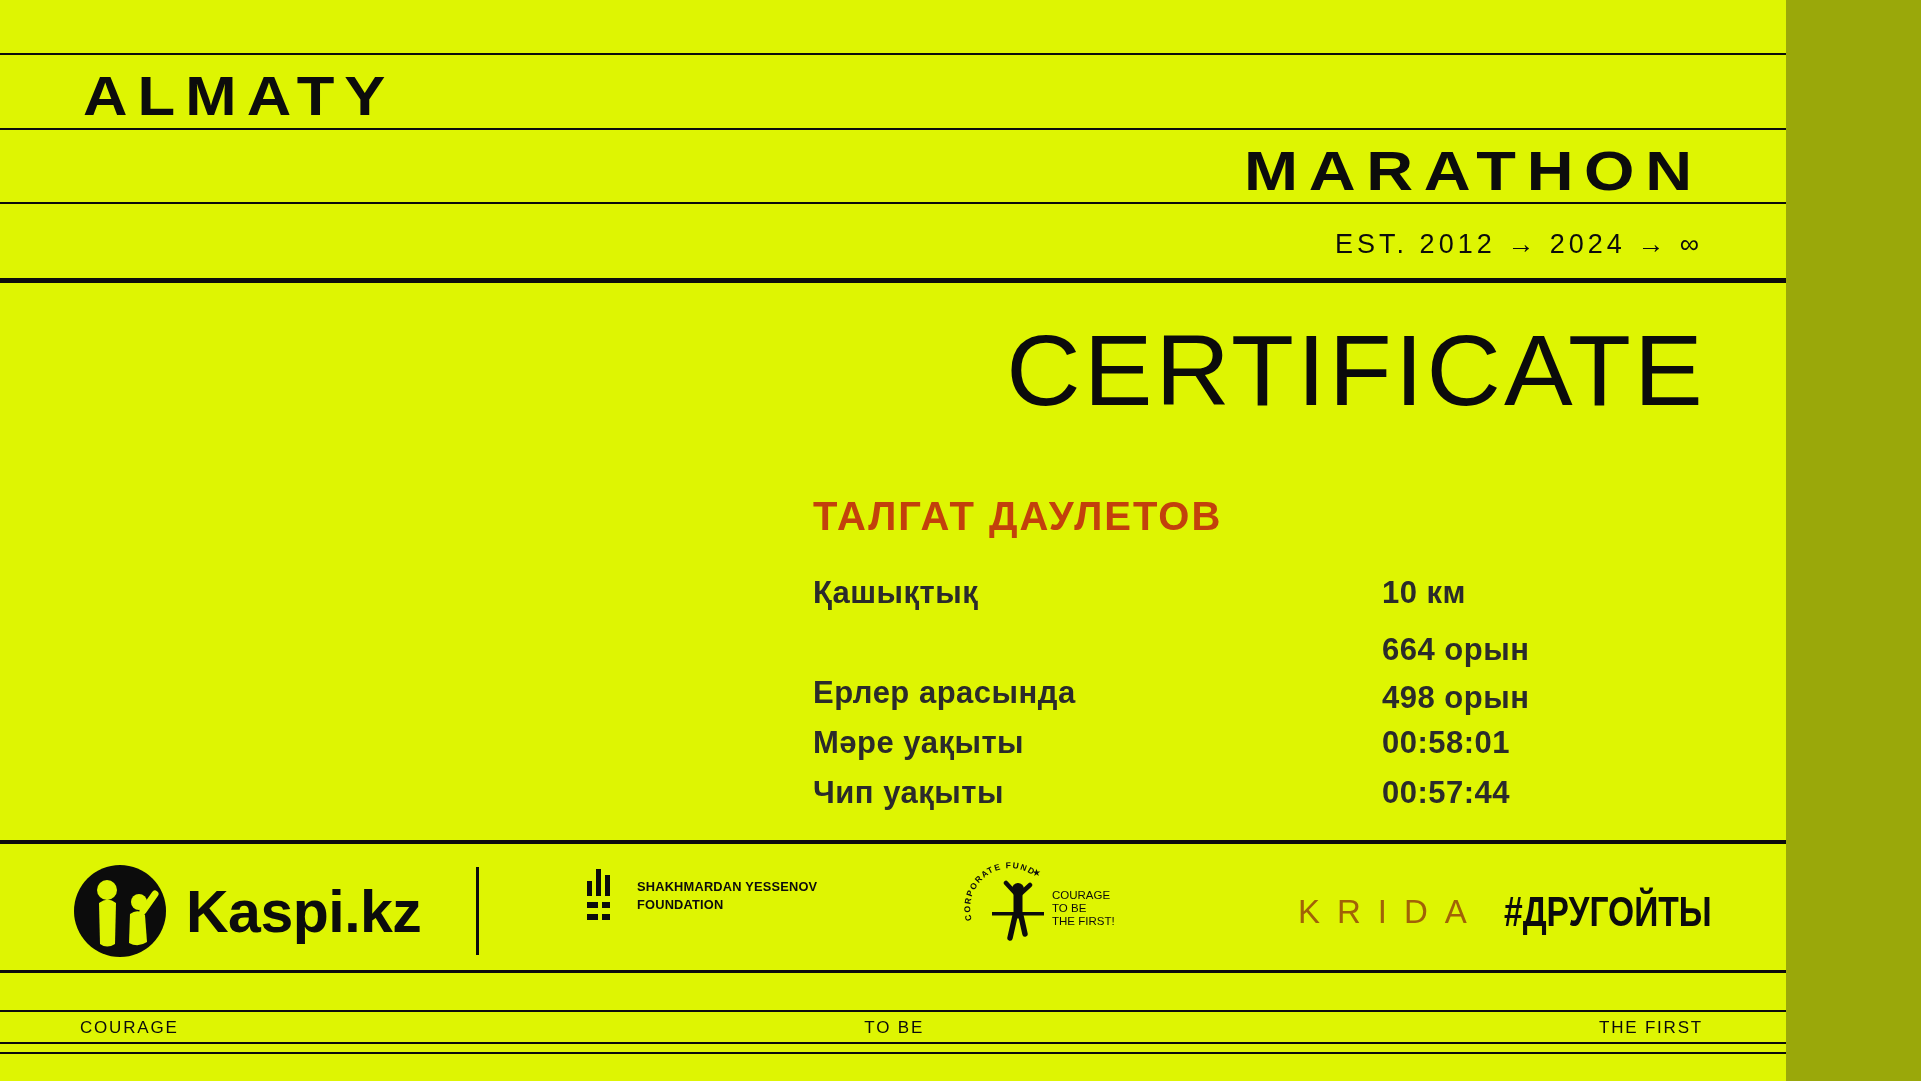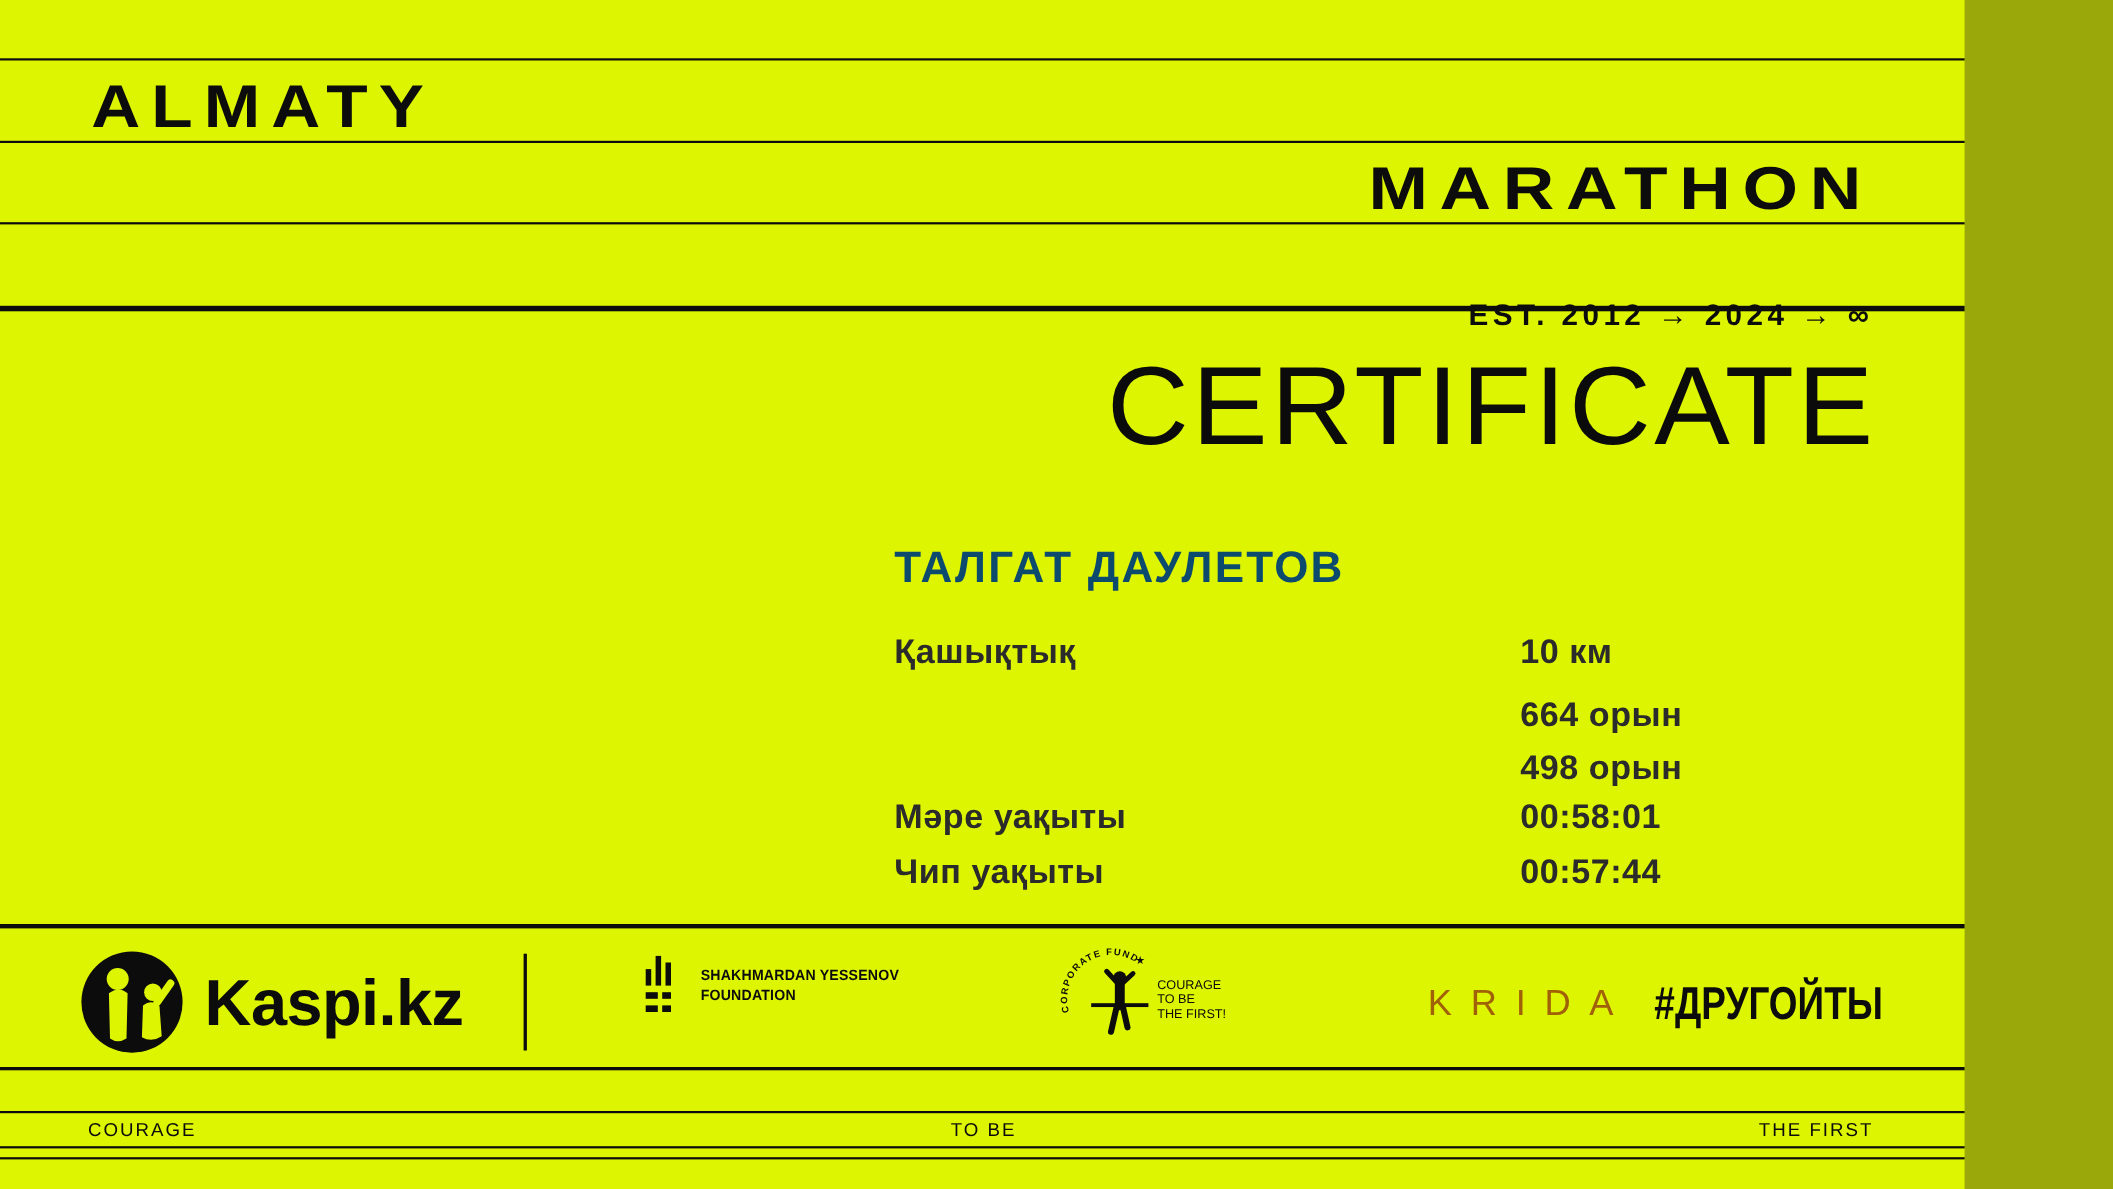--- a/index.html
+++ b/index.html
@@ -29,7 +29,7 @@
   #marathon{right:83px;top:144px;transform:scaleX(1.18);transform-origin:100% 50%;}
   #est{
     position:absolute;right:83px;top:229px;
-    font-size:27px;font-weight:700;letter-spacing:4px;white-space:nowrap;margin-top:42px;
+    font-size:27px;font-weight:400;letter-spacing:4px;white-space:nowrap;
   }
   #title{
     position:absolute;right:80px;top:320px;

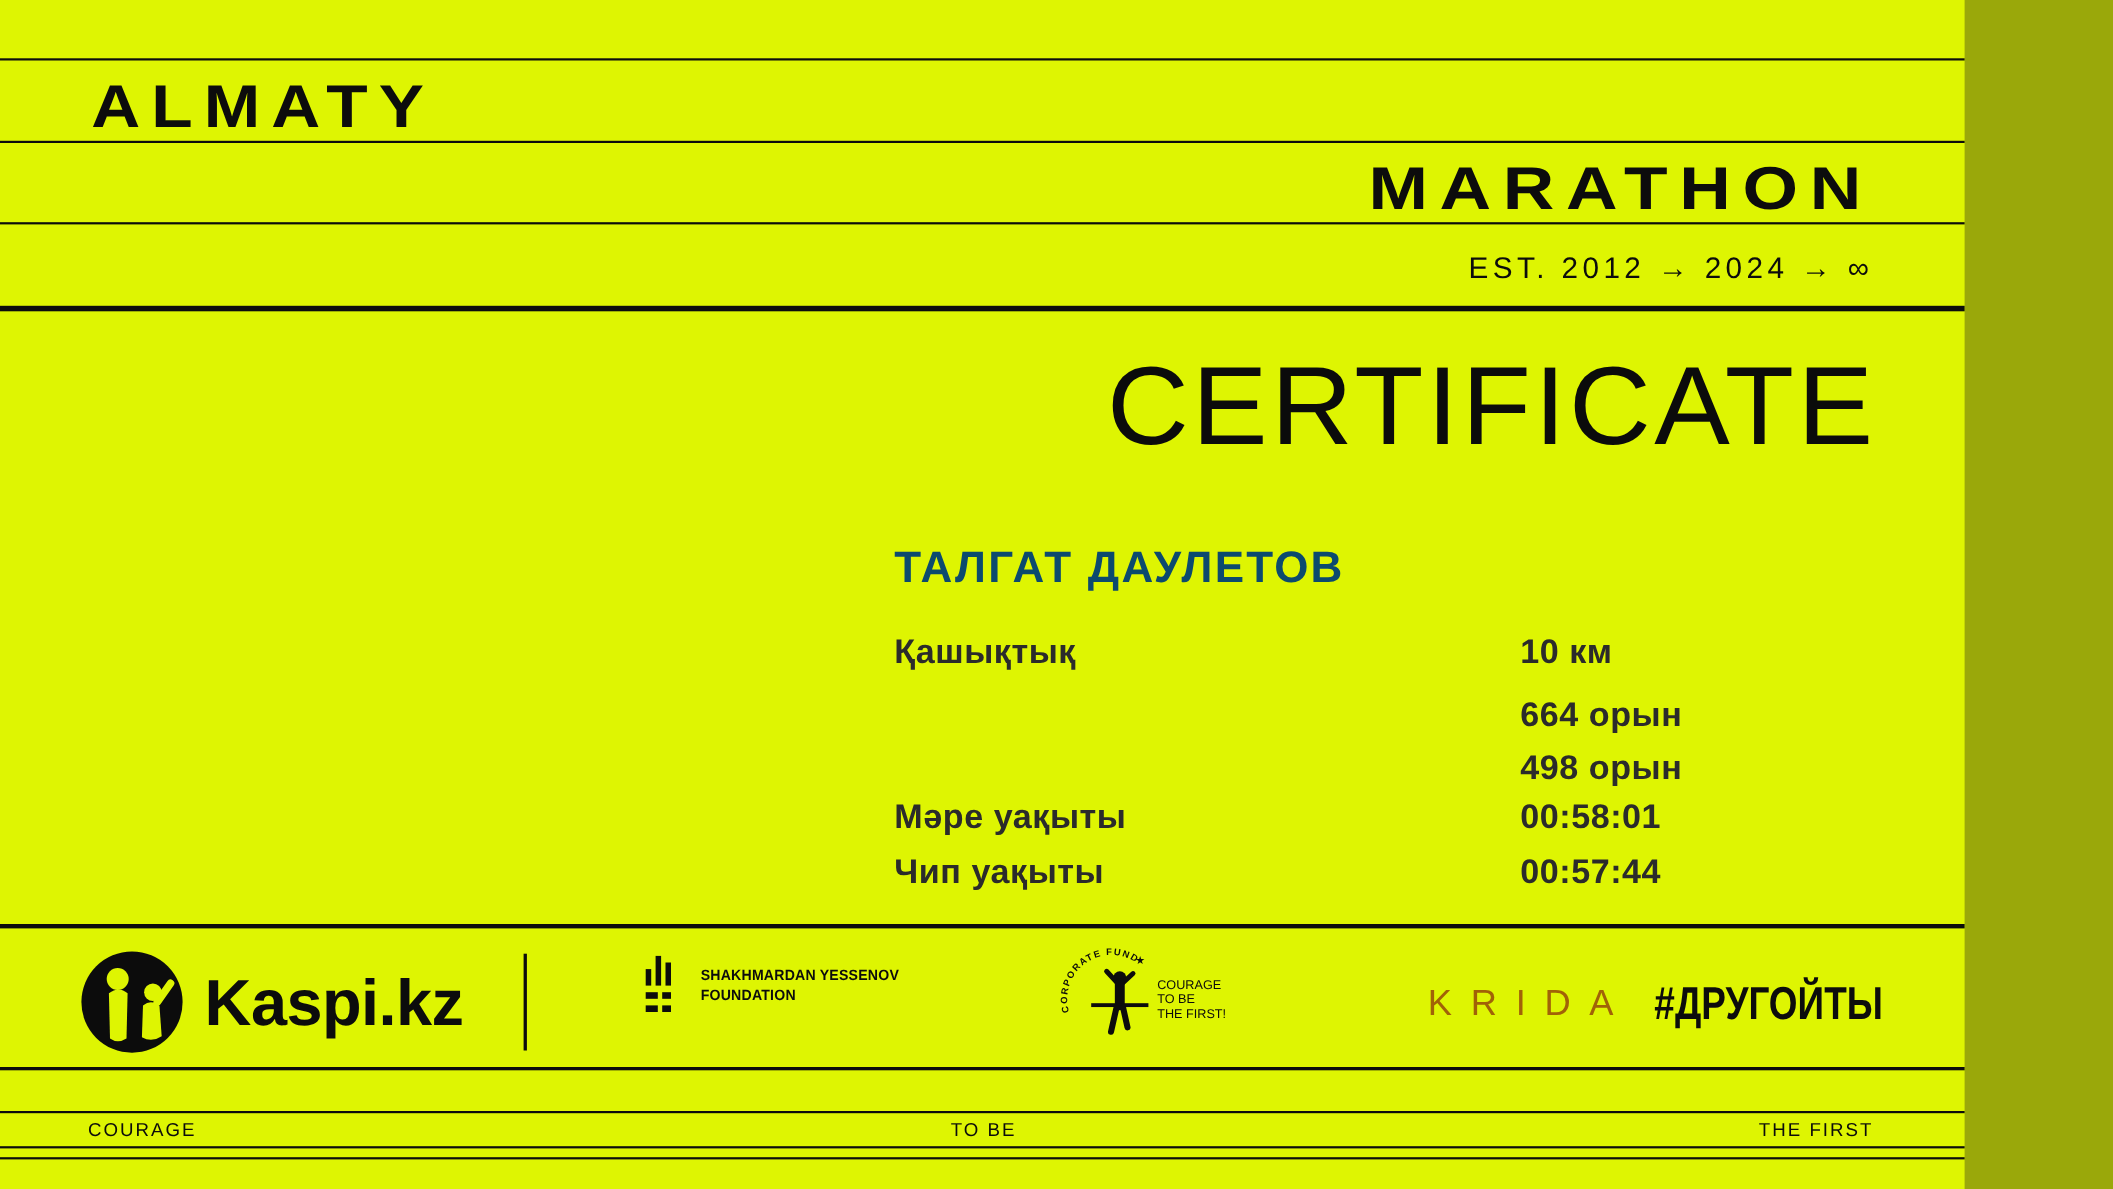--- a/index.html
+++ b/index.html
@@ -40,7 +40,7 @@
   #recipient{
     position:absolute;left:813px;top:494px;
     font-size:40px;font-weight:700;letter-spacing:2px;
-    color:#0c4a6e;white-space:nowrap;
+    color:#c2410c;white-space:nowrap;
   }
   #results{position:absolute;left:813px;top:568px;width:800px;}
   .row{position:relative;height:50px;}

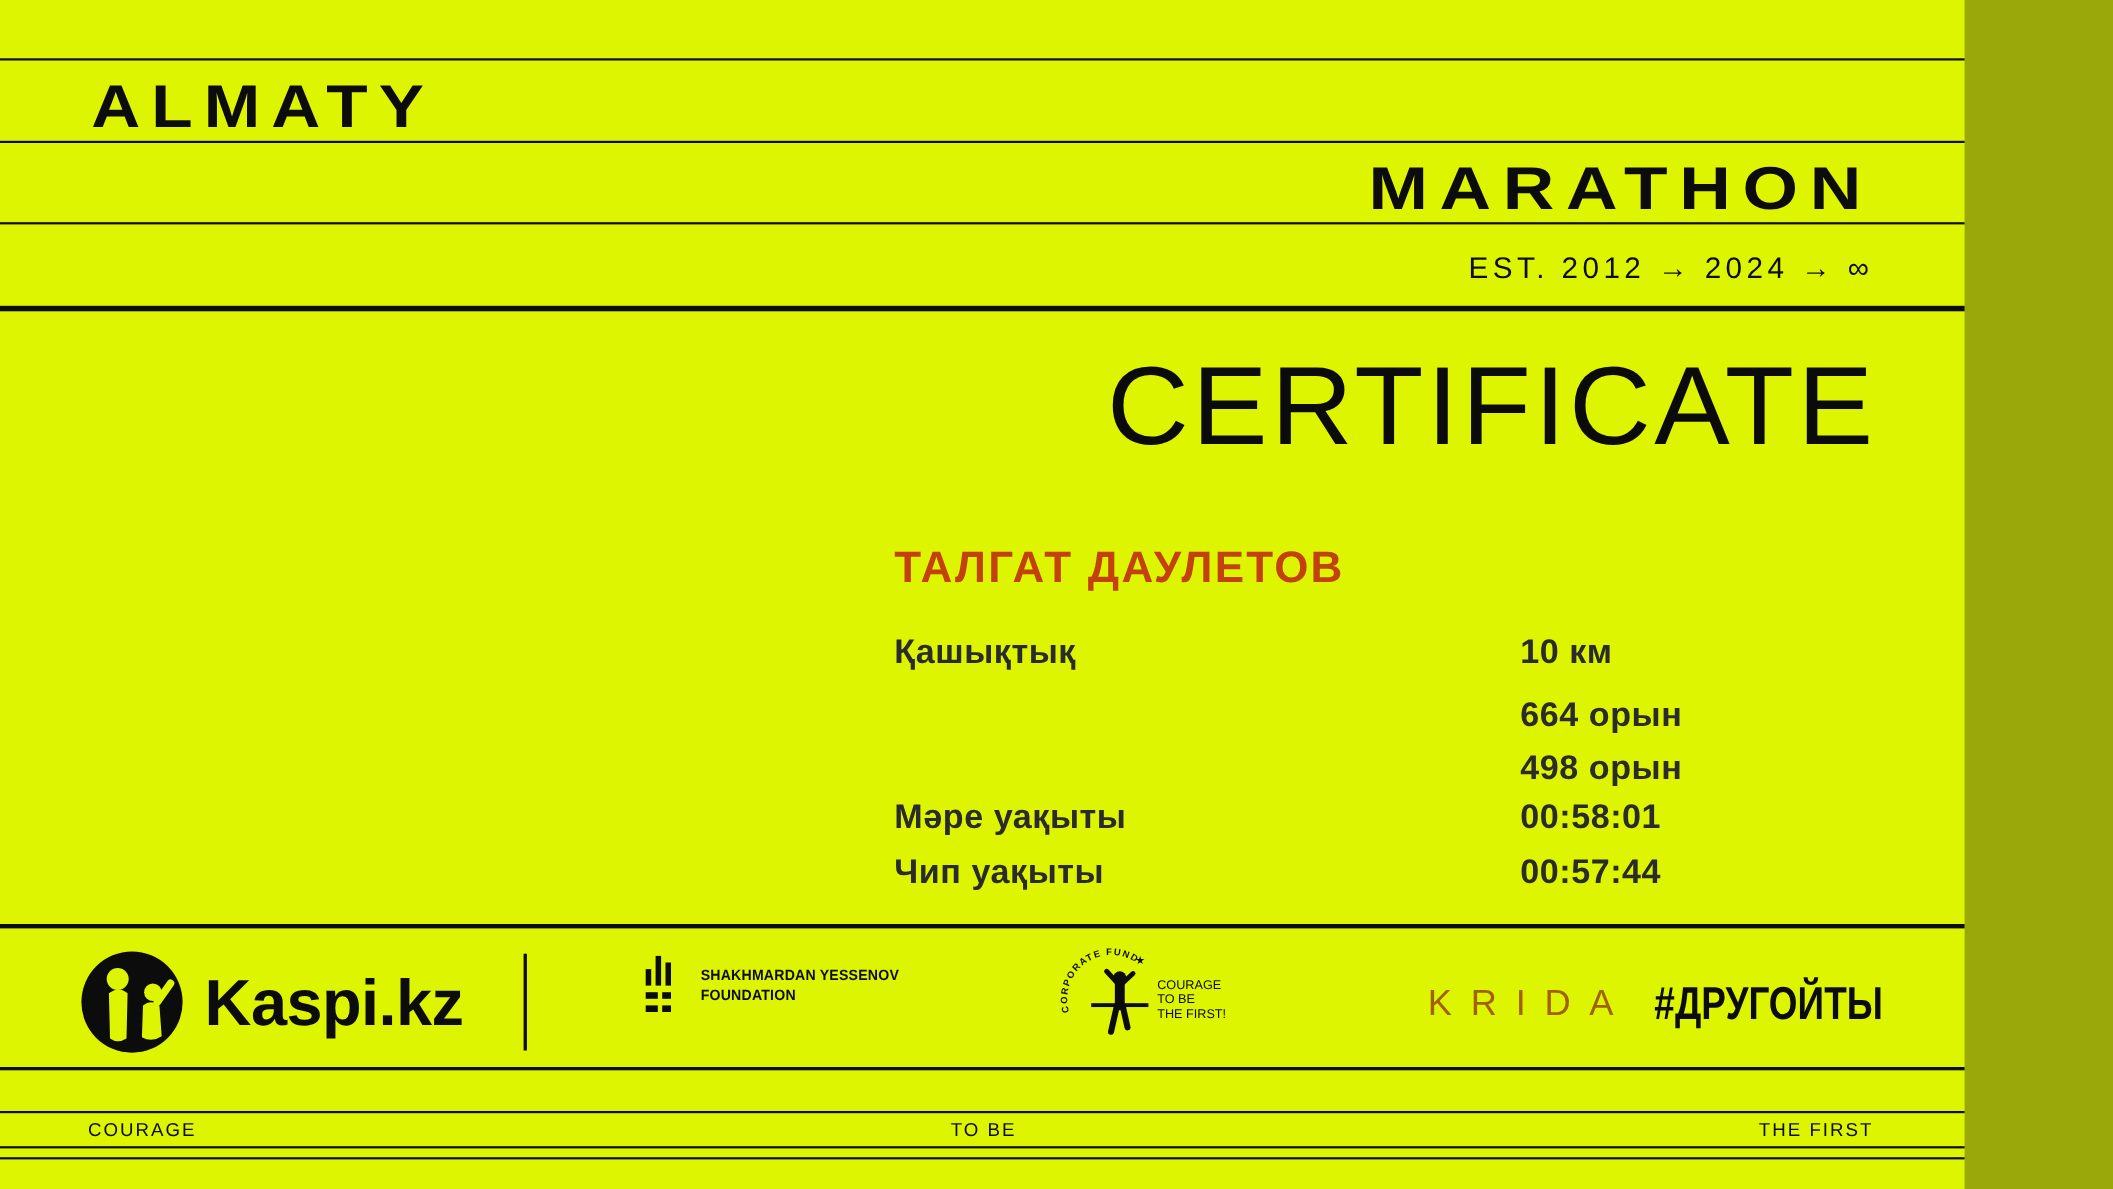--- a/index.html
+++ b/index.html
@@ -115,6 +115,7 @@
       <span class="value">664 орын</span>
     </div>
     <div class="row">
+      <span class="label">Ерлер арасында</span>
       <span class="value">498 орын</span>
     </div>
     <div class="row">

